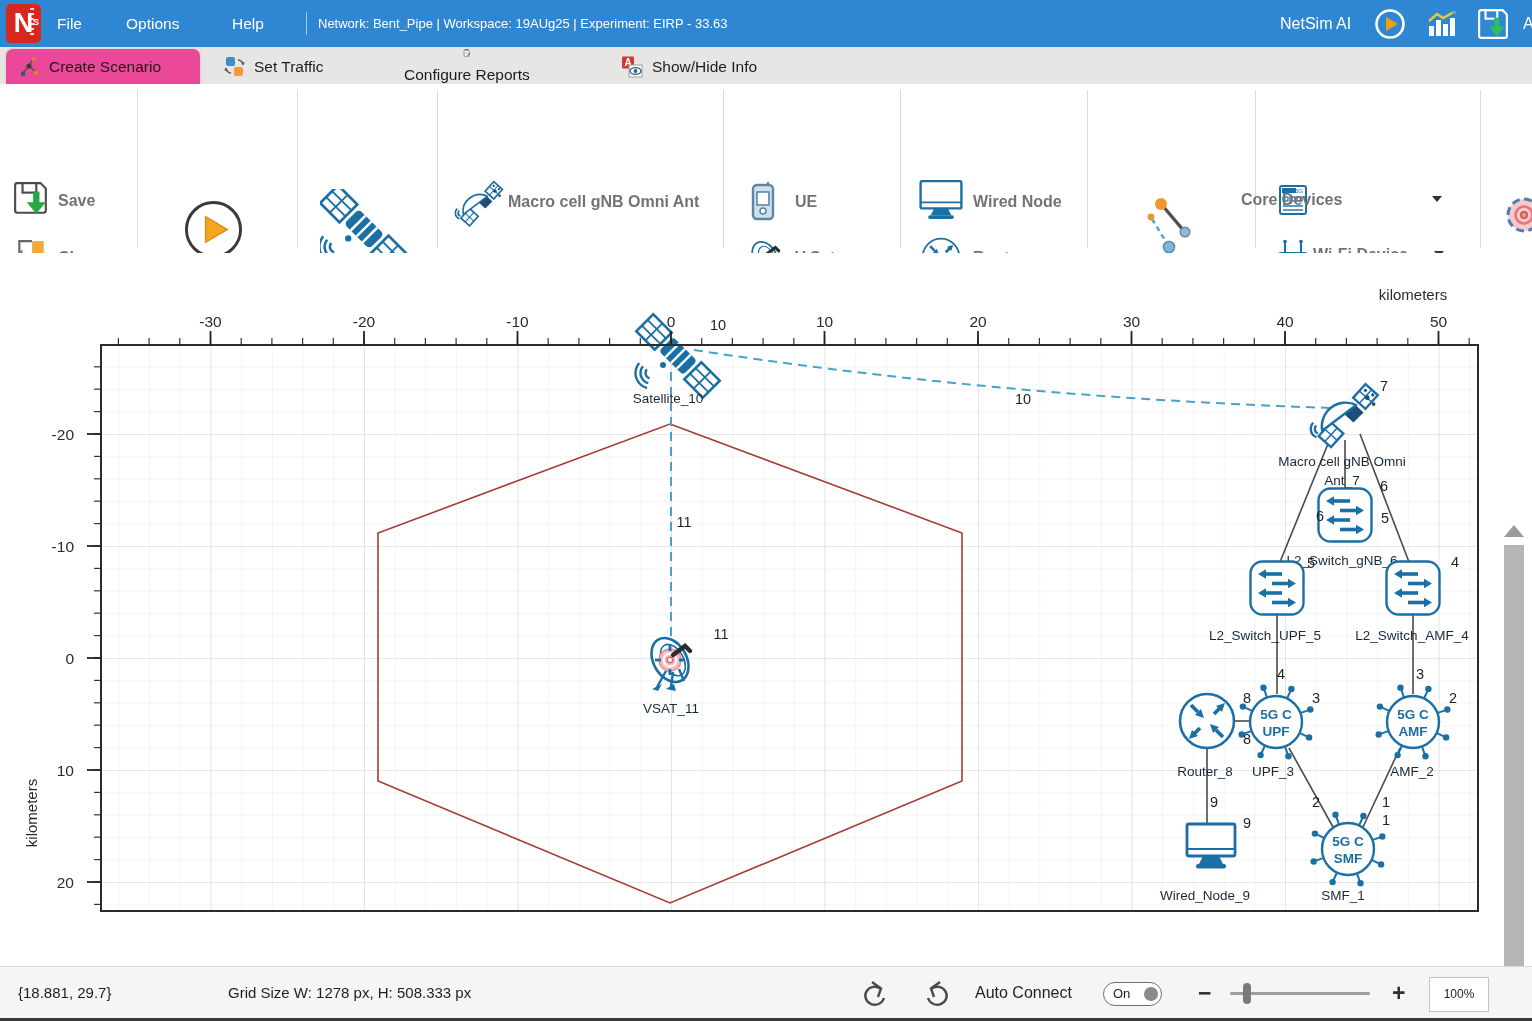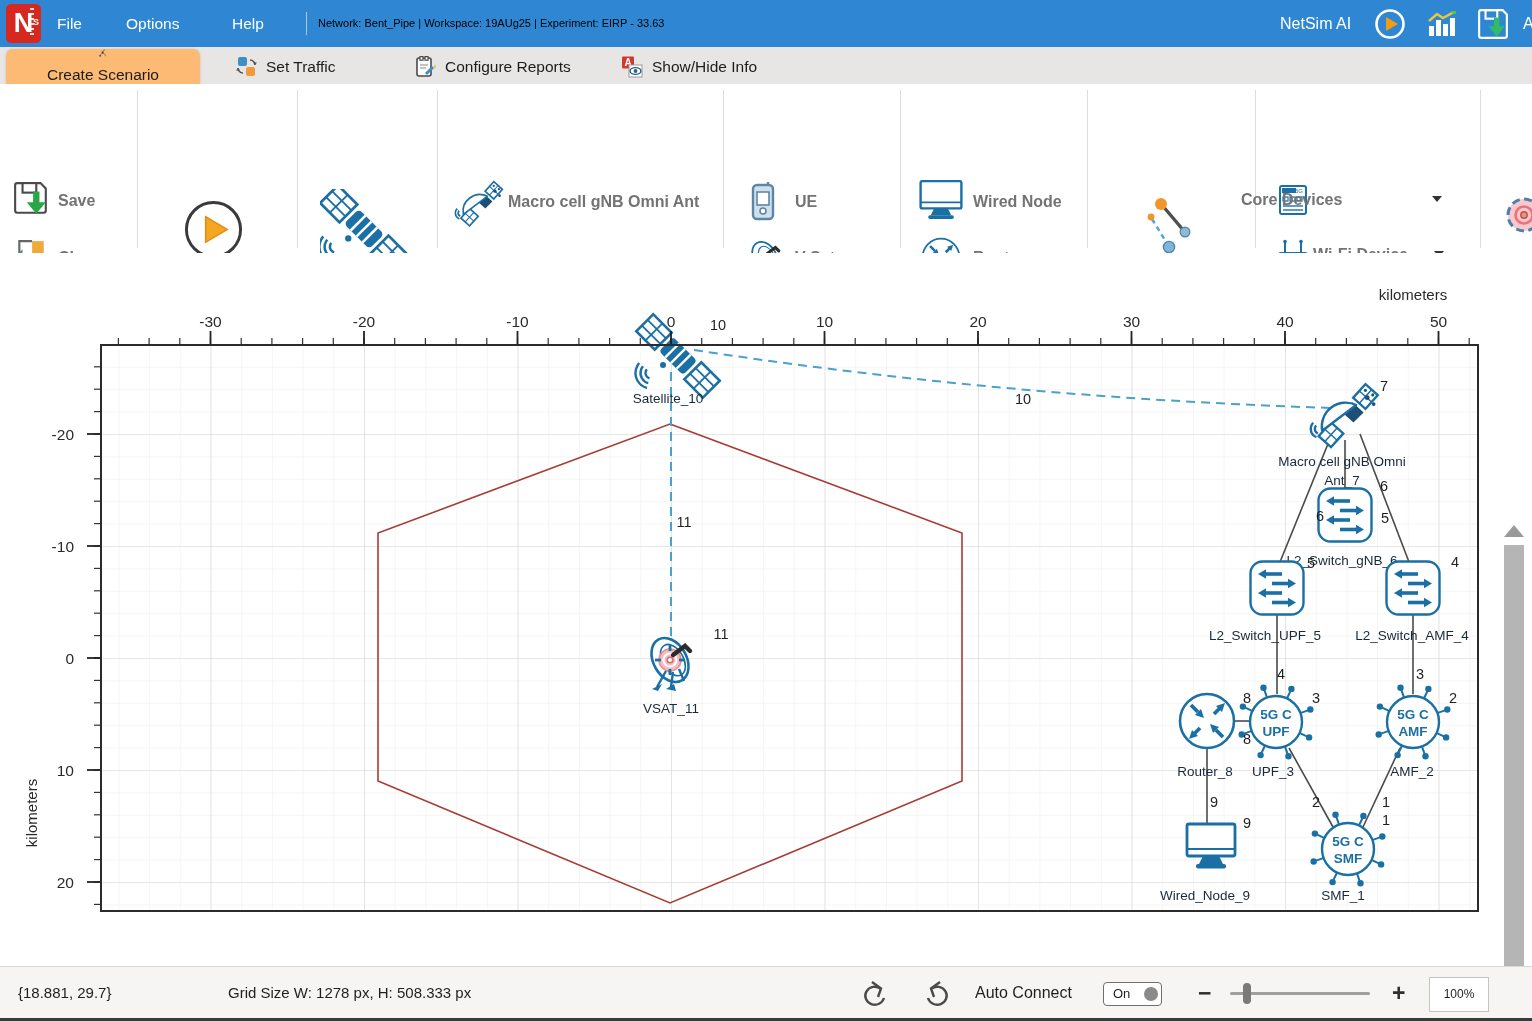--- a/index.html
+++ b/index.html
@@ -15,7 +15,7 @@
         background:repeating-linear-gradient(#fff 0 2px,transparent 2px 5px);opacity:.85;}
   .menu-item{position:absolute;top:0;height:47px;line-height:47px;font-size:15.5px;color:#fff;cursor:default;}
   .tb-sep{position:absolute;left:306px;top:12px;width:1px;height:23px;background:rgba(255,255,255,.55);}
-  .doc-info{position:absolute;left:318px;top:0;height:47px;line-height:47px;font-size:11px;color:#000000;white-space:nowrap;}
+  .doc-info{position:absolute;left:318px;top:0;height:47px;line-height:47px;font-size:13px;color:#ffffff;white-space:nowrap;}
   .ai-label{position:absolute;left:1280px;top:0;height:47px;line-height:47px;font-size:16px;color:#fff;}
   .tb-icon{position:absolute;top:9px;}
   .overflow-a{position:absolute;left:1523px;top:0;height:47px;line-height:47px;font-size:16px;color:#fff;}

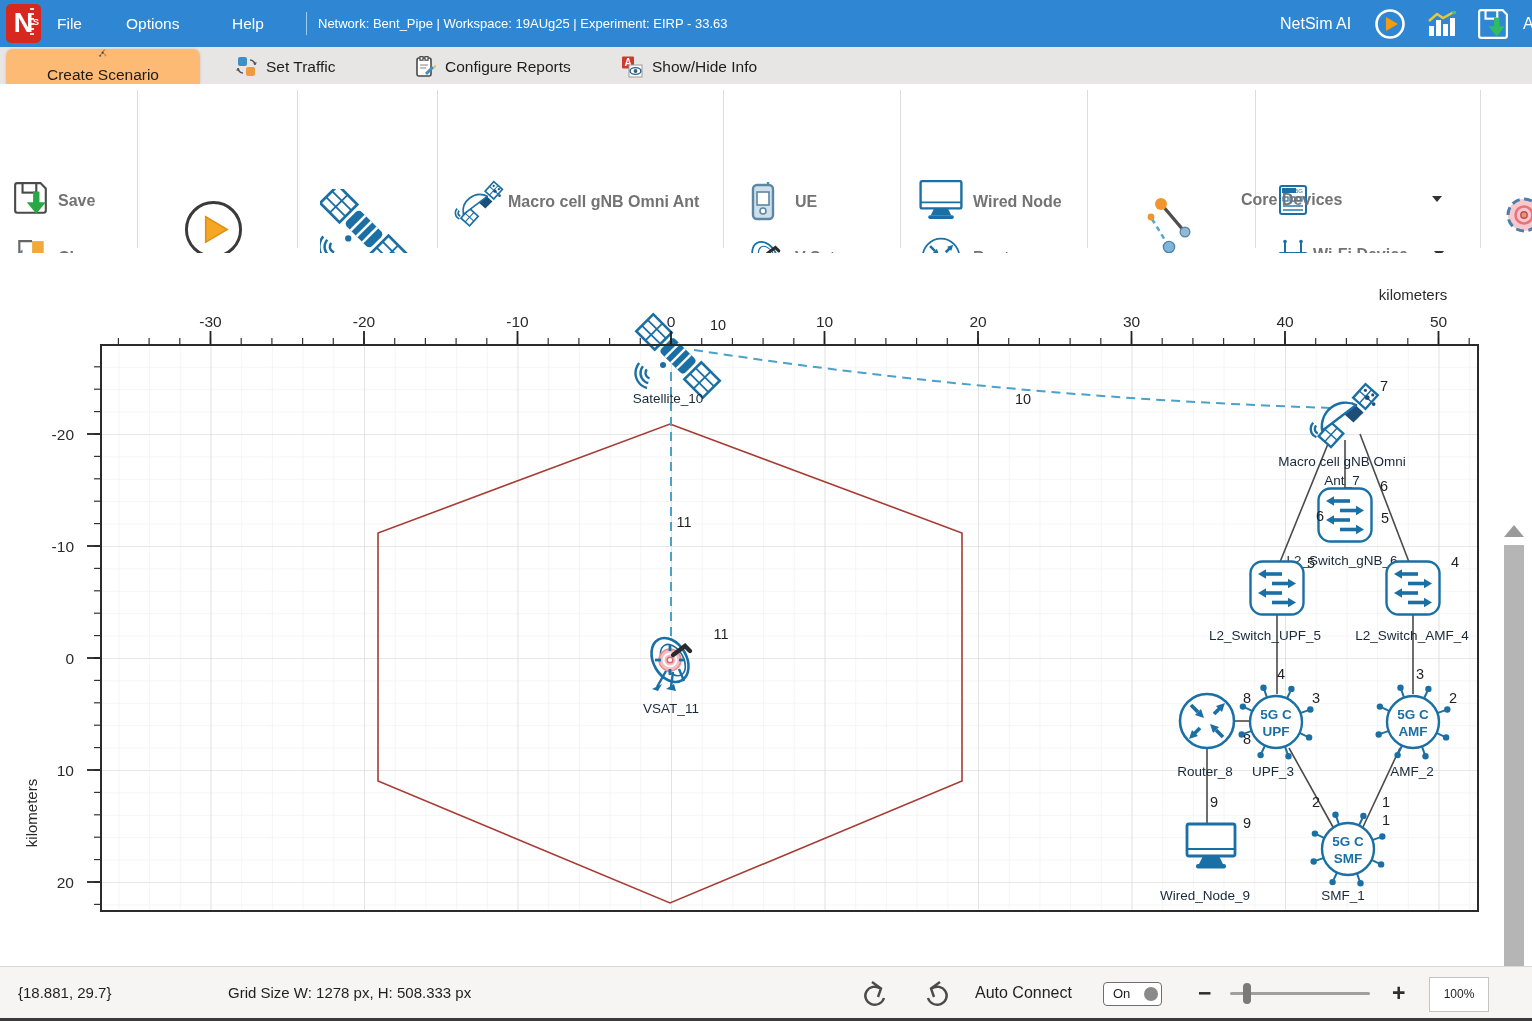--- a/index.html
+++ b/index.html
@@ -22,7 +22,7 @@
   
   .tabbar{position:absolute;left:0;top:47px;width:1532px;height:37px;background:#e8e6e4;}
   .tab{position:absolute;top:2px;height:35px;display:flex;align-items:center;gap:9px;font-size:15.5px;color:#1c1c1c;padding:0 14px;cursor:default;}
-  .tab.active{background:#fdba74;border-radius:7px 7px 0 0;box-shadow:0 0 3px rgba(0,0,0,.15);flex-direction:column;}
+  .tab.active{background:#ec4899;border-radius:7px 7px 0 0;box-shadow:0 0 3px rgba(0,0,0,.15);}
   
   .ribbon{position:absolute;left:0;top:84px;width:1532px;height:169px;background:#fff;border-bottom:1px solid #dadada;}
   .rib-sep{position:absolute;top:6px;width:1px;height:158px;background:#dcdcdc;}

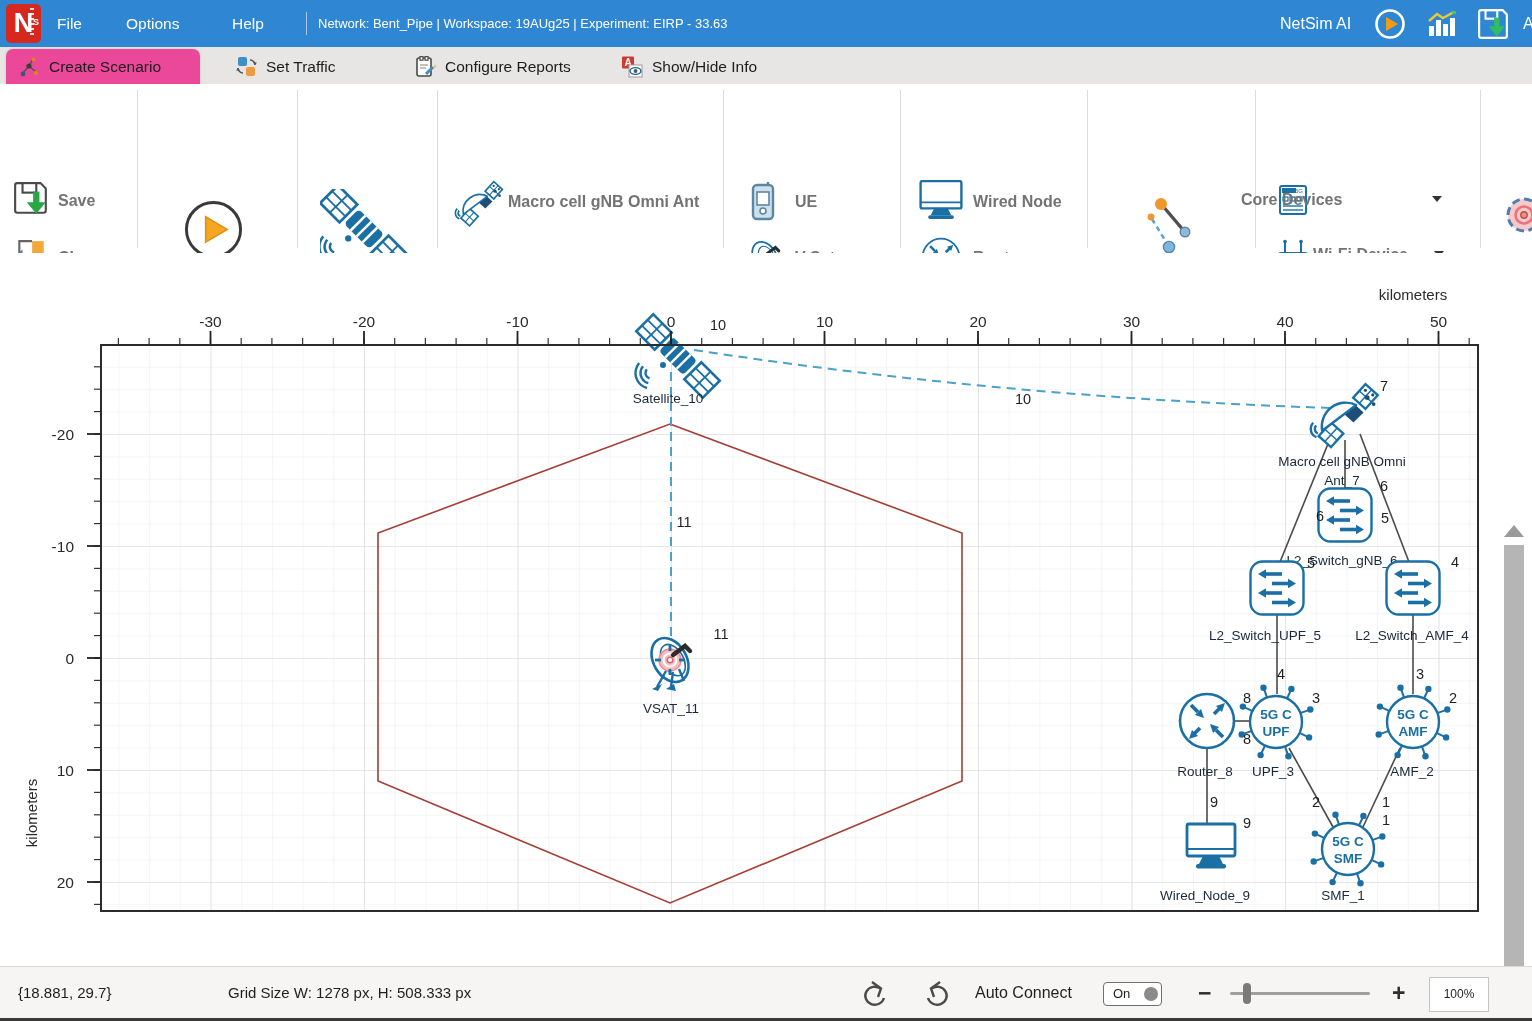--- a/index.html
+++ b/index.html
@@ -105,7 +105,7 @@
       </svg>
       <span>Create Scenario</span>
     </div>
-    <div class="tab" style="left:222px;">
+    <div class="tab" style="left:210px;">
       <svg width="21" height="21" viewBox="0 0 21 21">
         <rect x="2" y="1" width="9" height="9" rx="2" fill="#3f8fc4"></rect>
         <rect x="10" y="11" width="9" height="9" rx="2" fill="#ef9a3c"></rect>

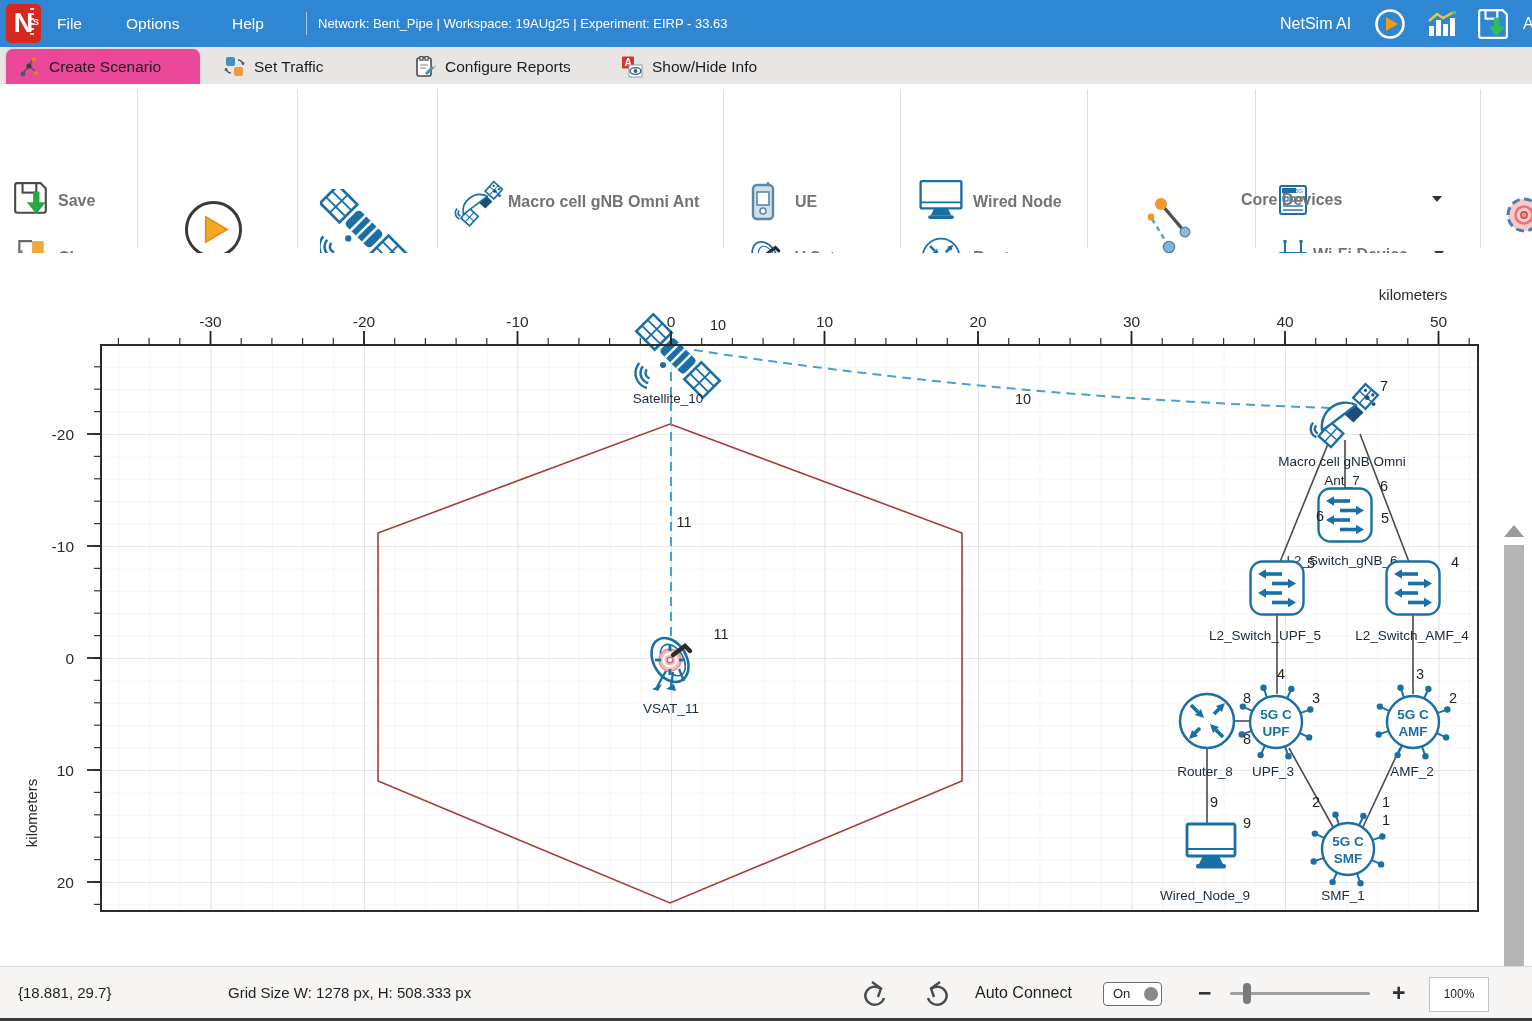--- a/index.html
+++ b/index.html
@@ -116,7 +116,7 @@
       </svg>
       <span>Set Traffic</span>
     </div>
-    <div class="tab" style="left:400px;">
+    <div class="tab" style="left:390px;flex-direction:column;">
       <svg width="22" height="22" viewBox="0 0 22 22">
         <rect x="3" y="2" width="14" height="18" rx="2" fill="#fff" stroke="#4a4a4a" stroke-width="1.6"></rect>
         <rect x="6" y="0.6" width="3" height="3.6" fill="#fff" stroke="#4a4a4a" stroke-width="1.2"></rect>

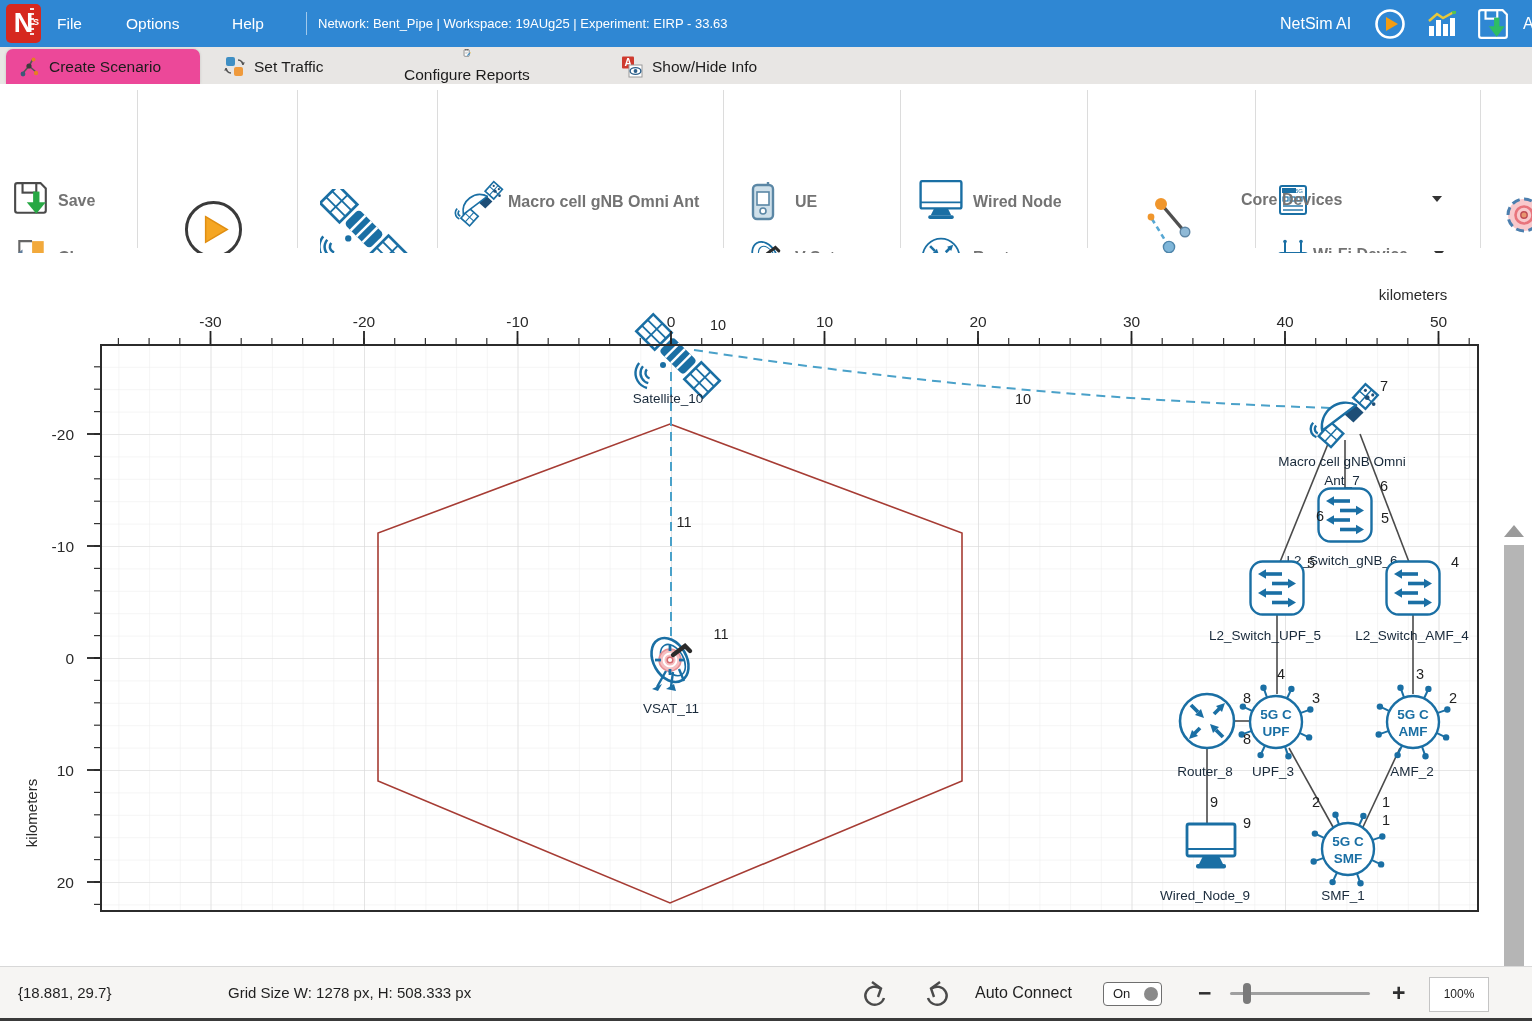--- a/index.html
+++ b/index.html
@@ -45,7 +45,7 @@
   
   .statusbar{position:absolute;left:0;top:966px;width:1532px;height:55px;background:#f6f5f3;border-top:1px solid #d8d8d8;border-bottom:3px solid #3a3a3a;box-sizing:border-box;}
   .status-text{position:absolute;top:0;height:52px;line-height:52px;font-size:15px;color:#1f1f1f;white-space:nowrap;}
-  .toggle{position:absolute;left:1103px;top:15px;width:57px;height:22px;border:1.5px solid #6f6f6f;border-radius:4px;background:#fff;}
+  .toggle{position:absolute;left:1103px;top:15px;width:57px;height:22px;border:1.5px solid #6f6f6f;border-radius:12px;background:#fff;}
   .toggle .t-label{position:absolute;left:9px;top:1px;font-size:13px;color:#1f1f1f;line-height:20px;}
   .toggle .t-knob{position:absolute;right:3px;top:3.5px;width:14px;height:14px;border-radius:50%;background:#8a8a8a;}
   .slider-track{position:absolute;left:1230px;top:25px;width:140px;height:3px;background:#9f9f9f;border-radius:2px;}

